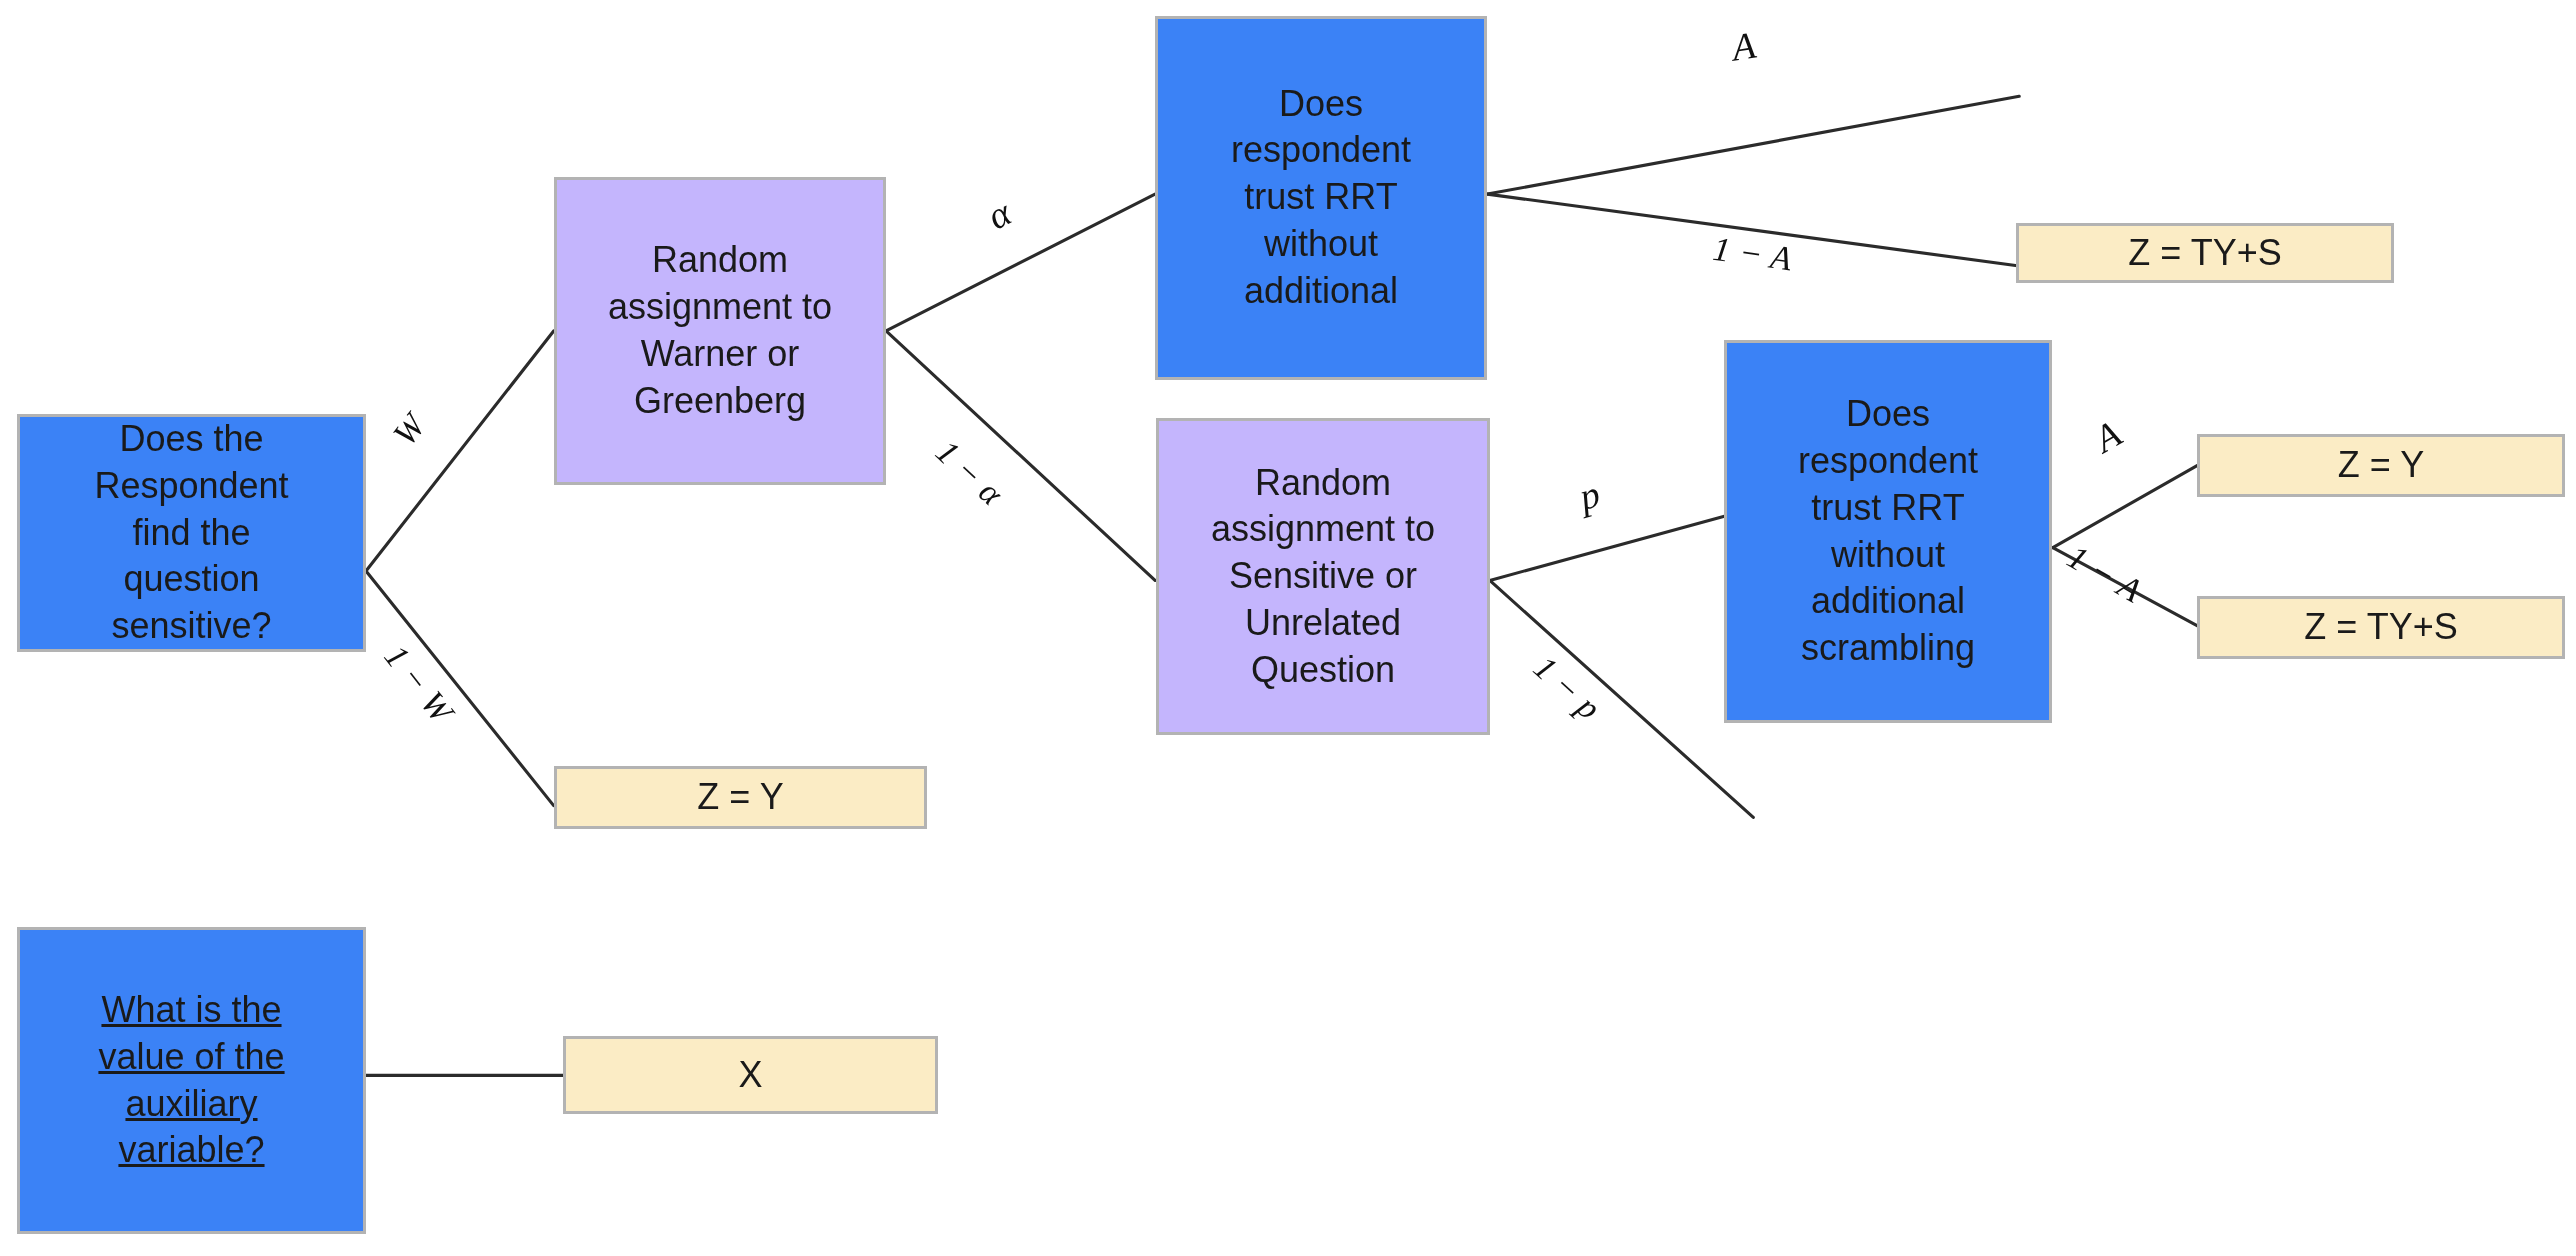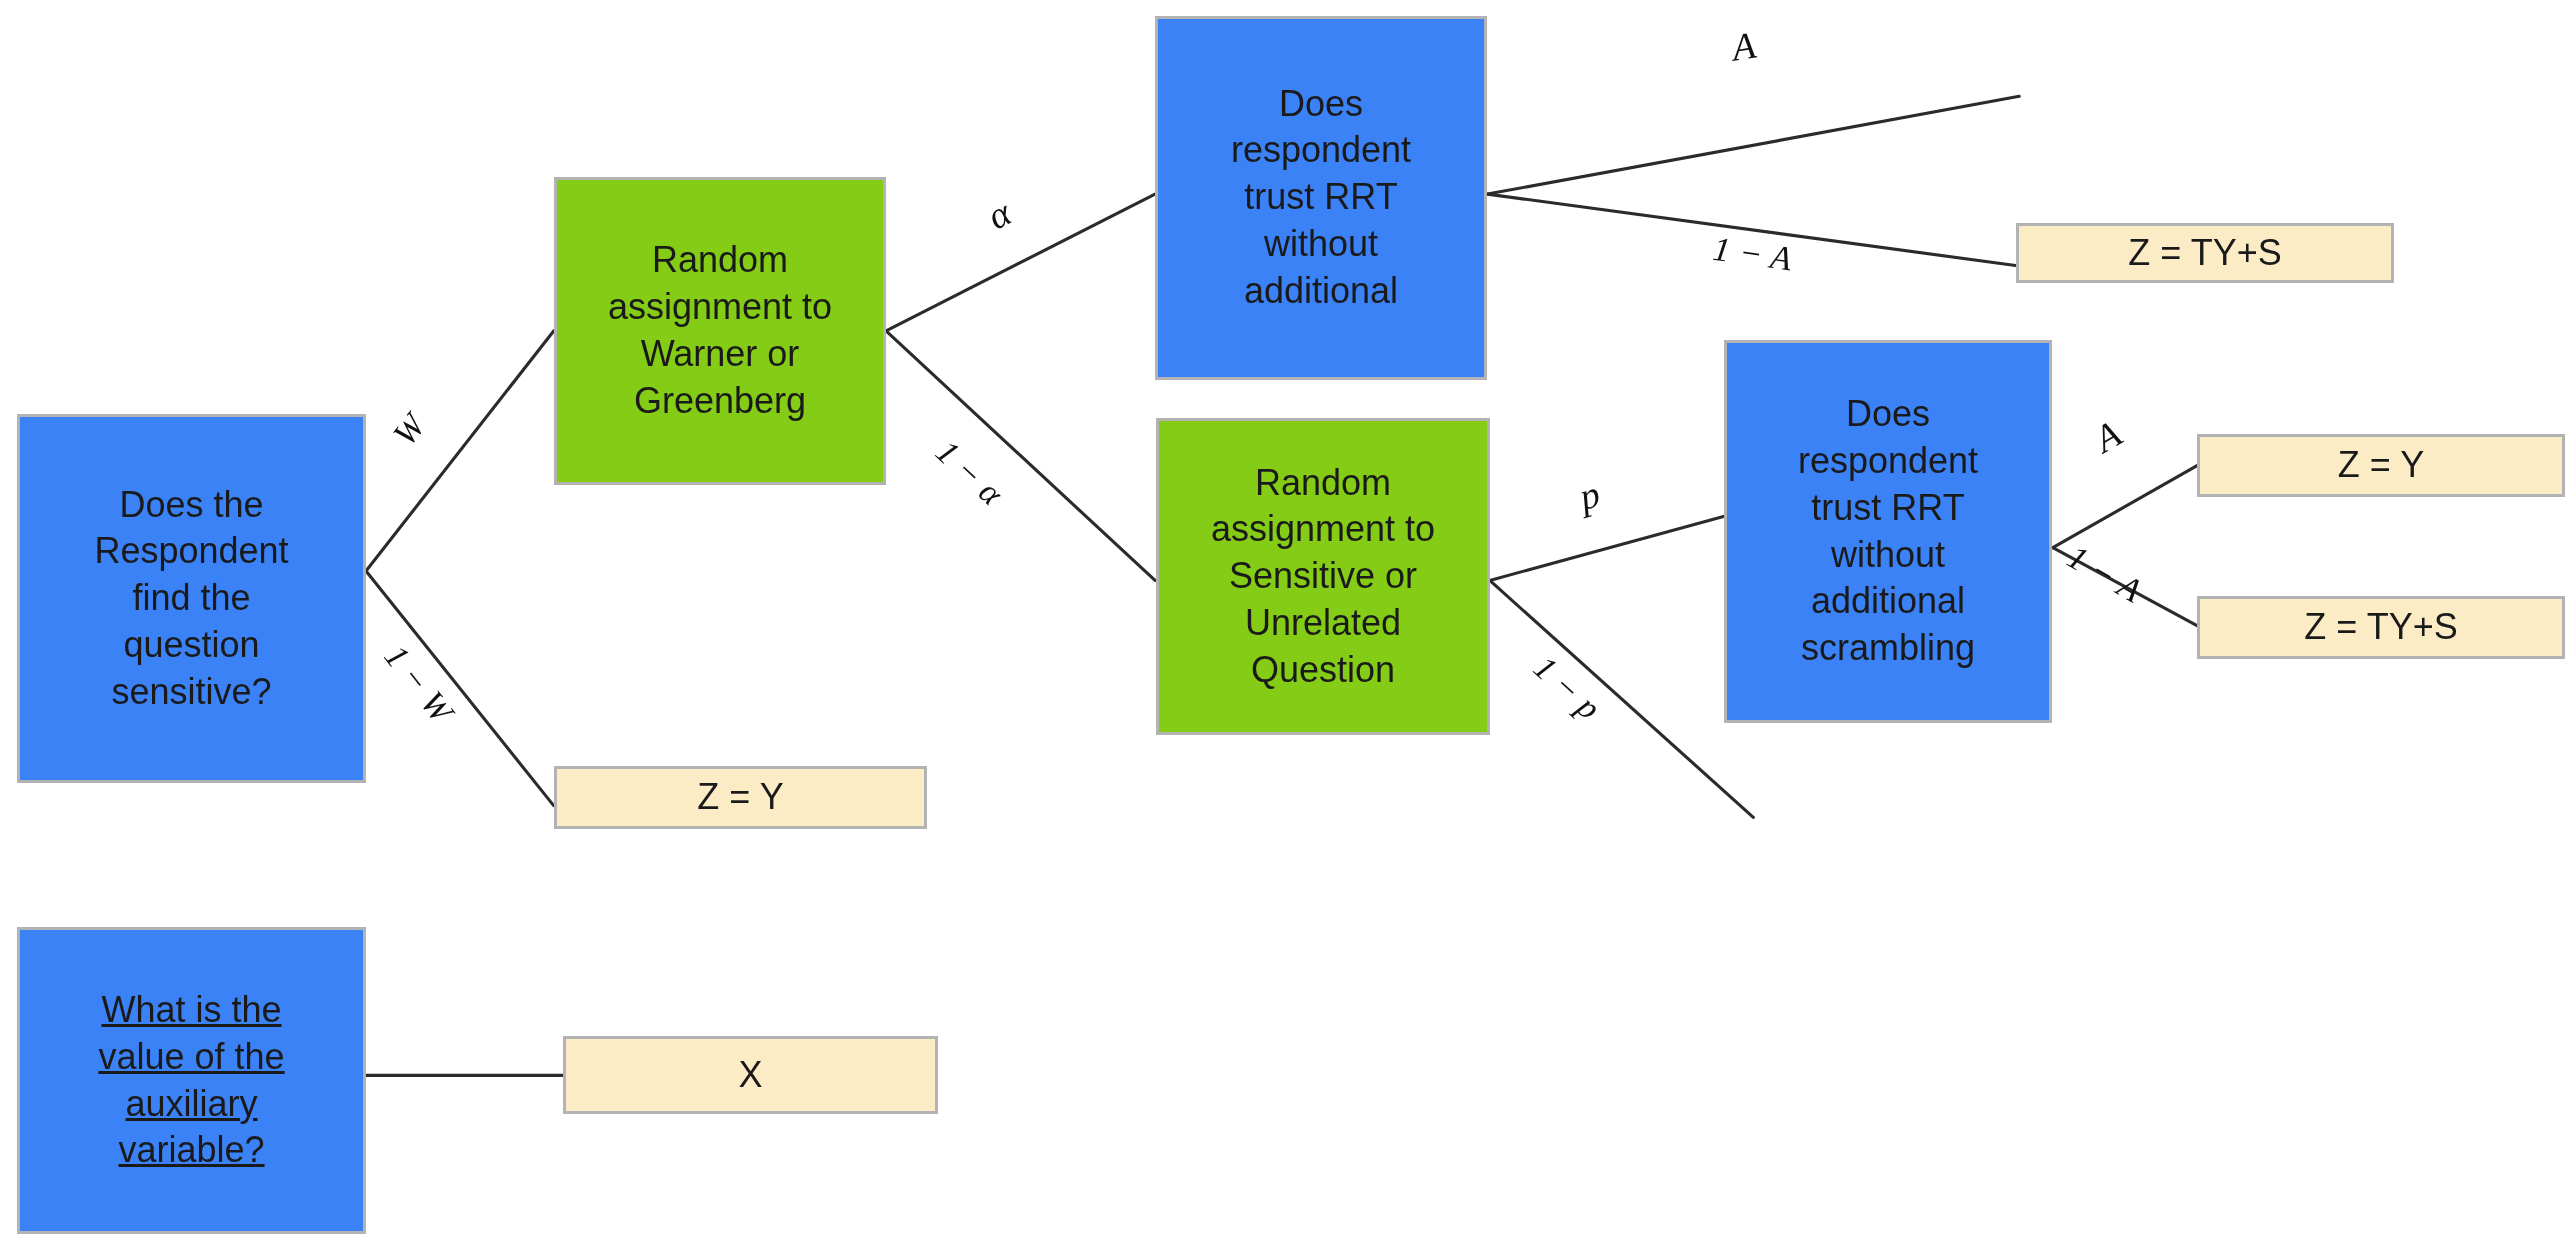--- a/index.html
+++ b/index.html
@@ -43,7 +43,7 @@
     background: #3b82f6;
   }
   .node.random {
-    background: #84cc16;
+    background: #c4b5fd;
   }
   .node.outcome {
     background: #fbecc5;

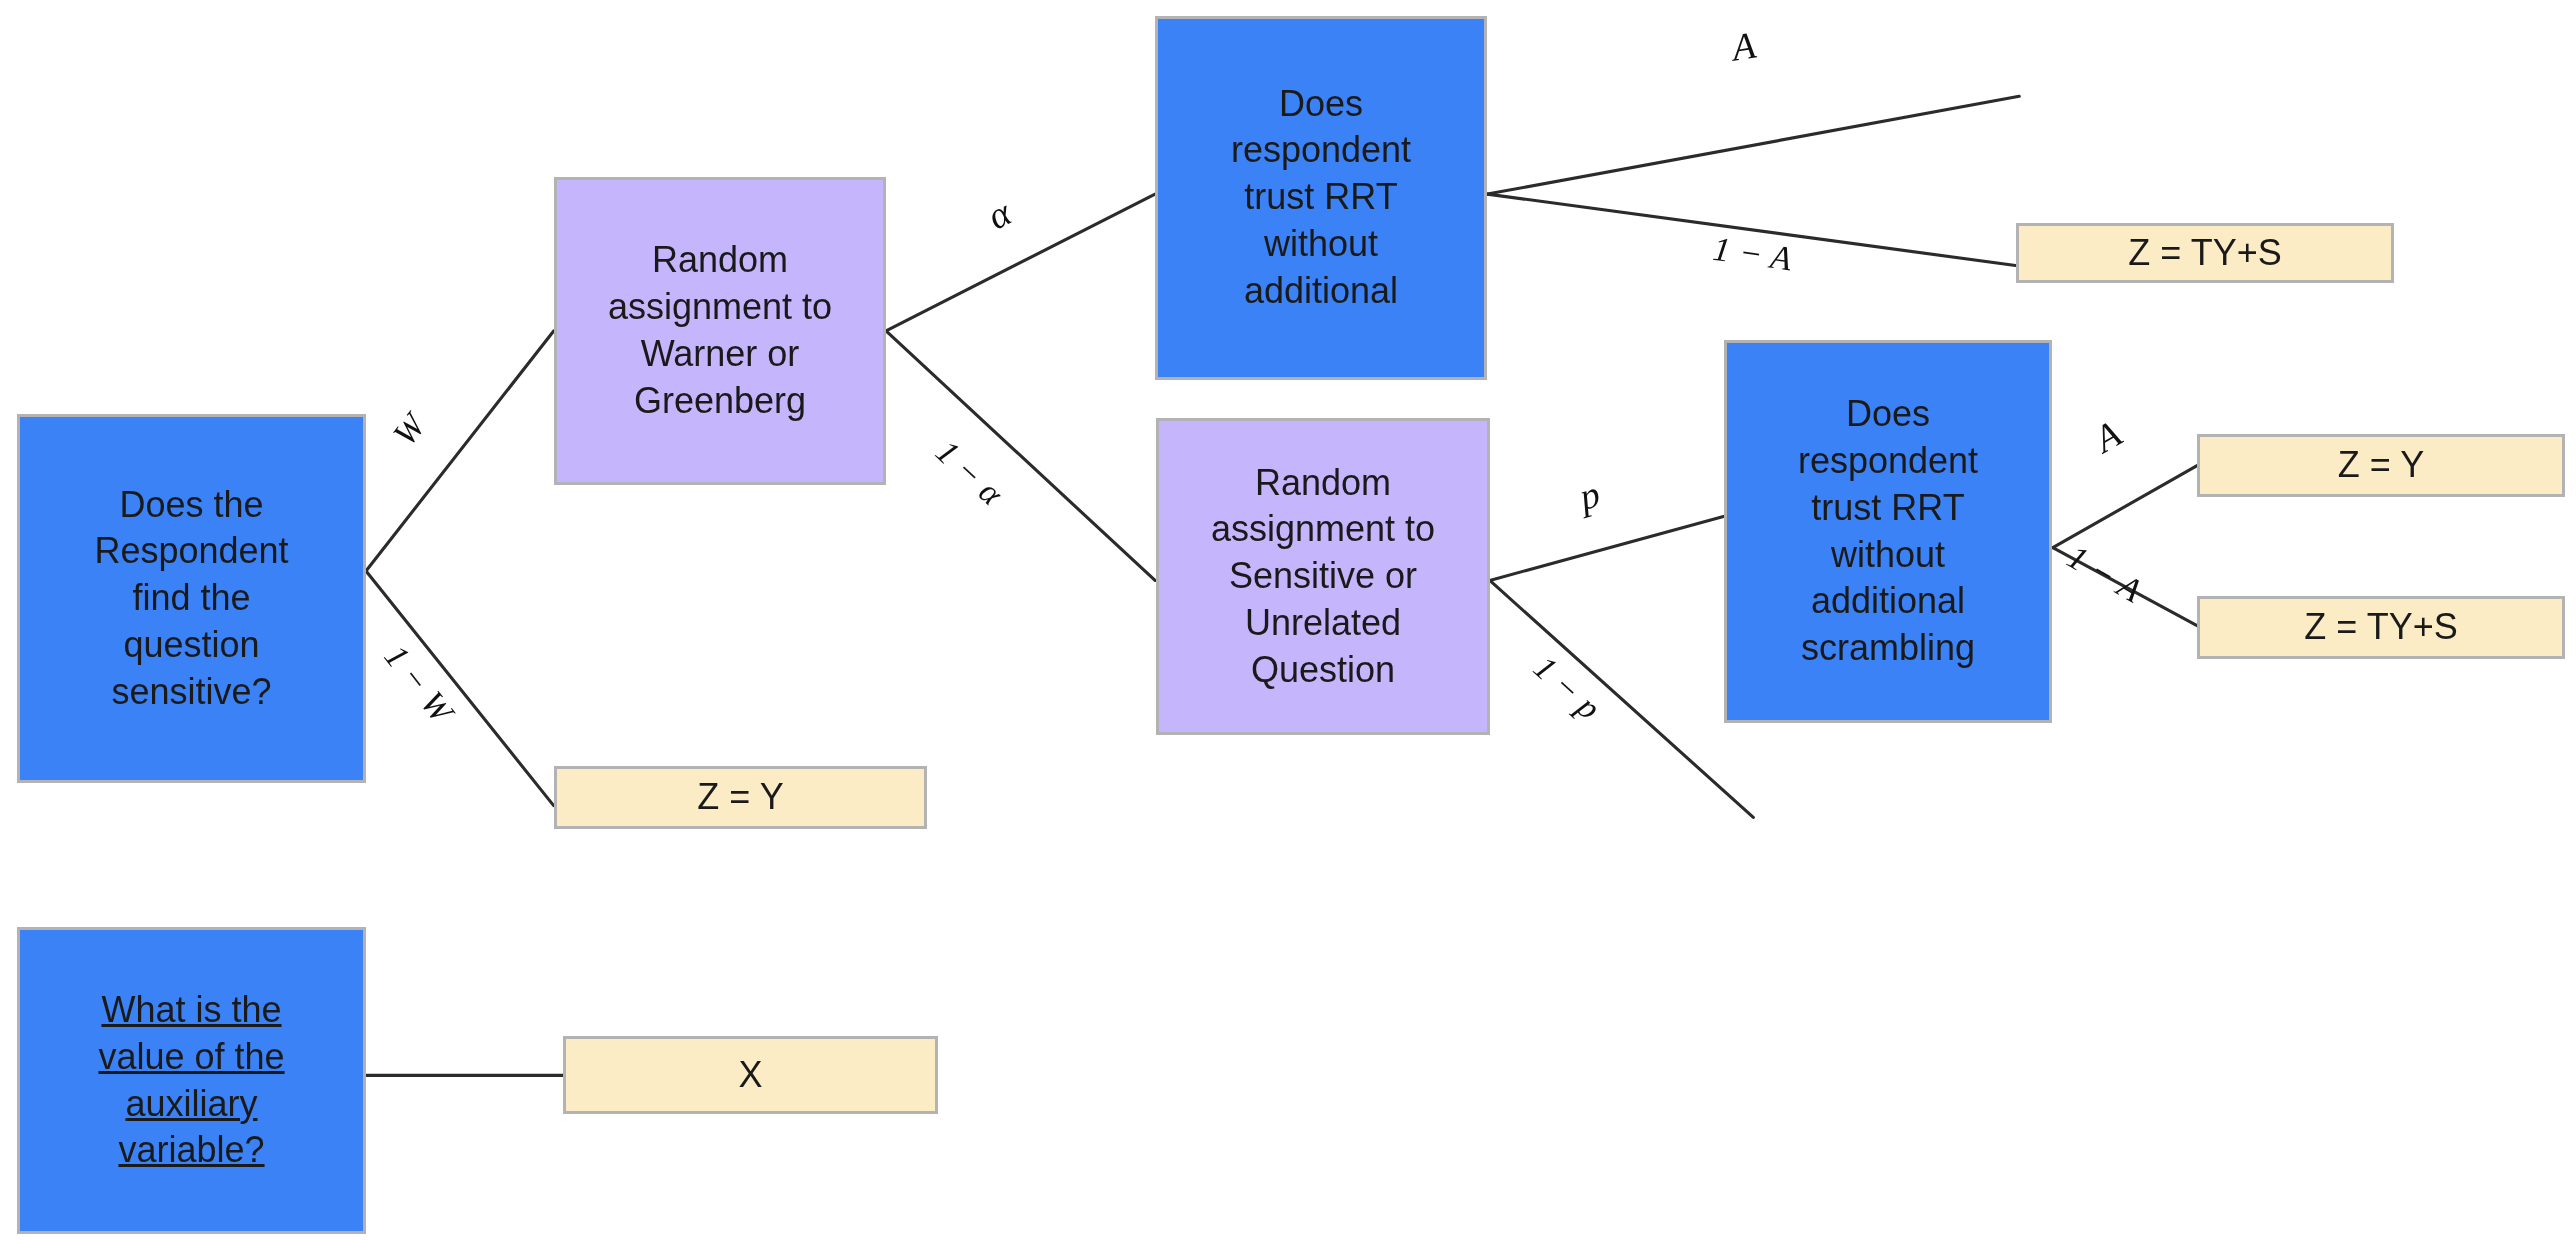--- a/index.html
+++ b/index.html
@@ -91,7 +91,7 @@
     </g>
   </svg>
 
-  <div class="node decision" style="left:17px; top:414px; width:349px; height:369px; font-size:36px;">Does the
+  <div class="node decision" style="left:17px; top:414px; width:349px; height:238px; font-size:36px;">Does the
 Respondent
 find the
 question

